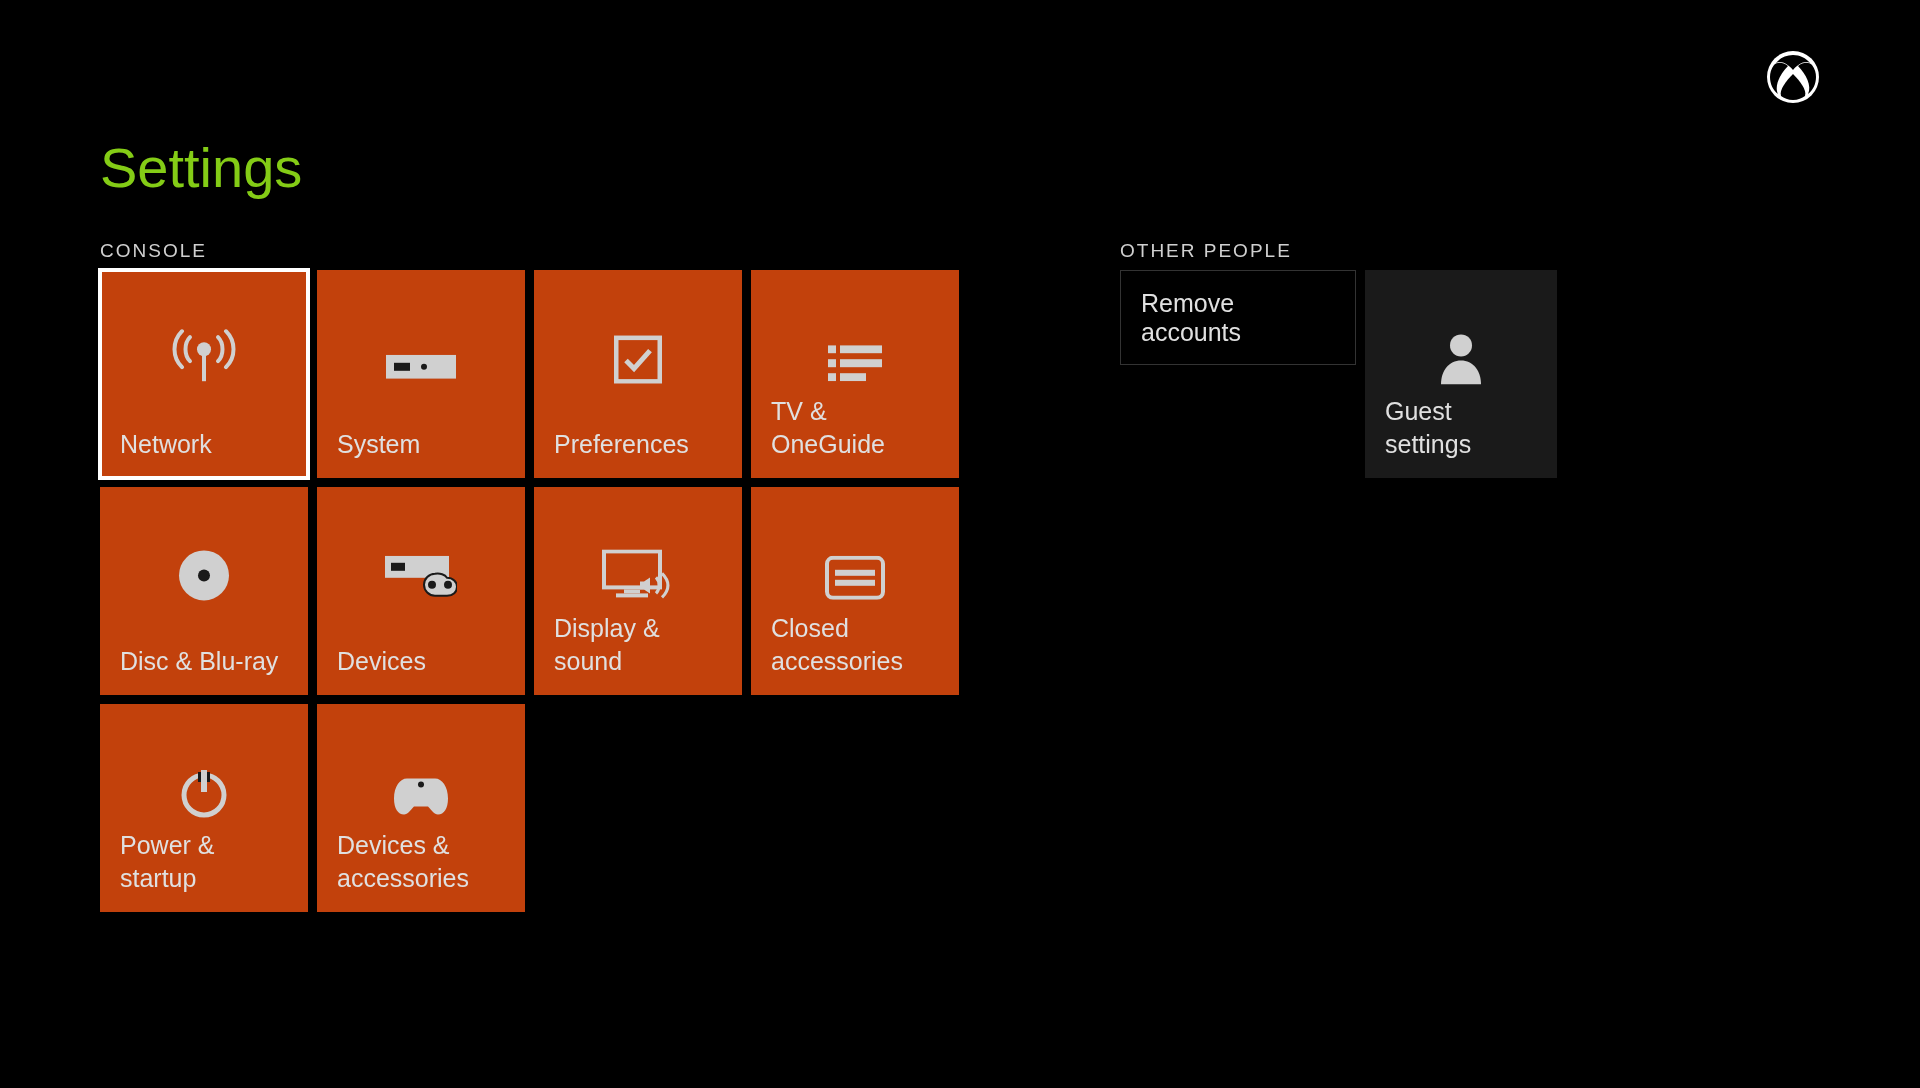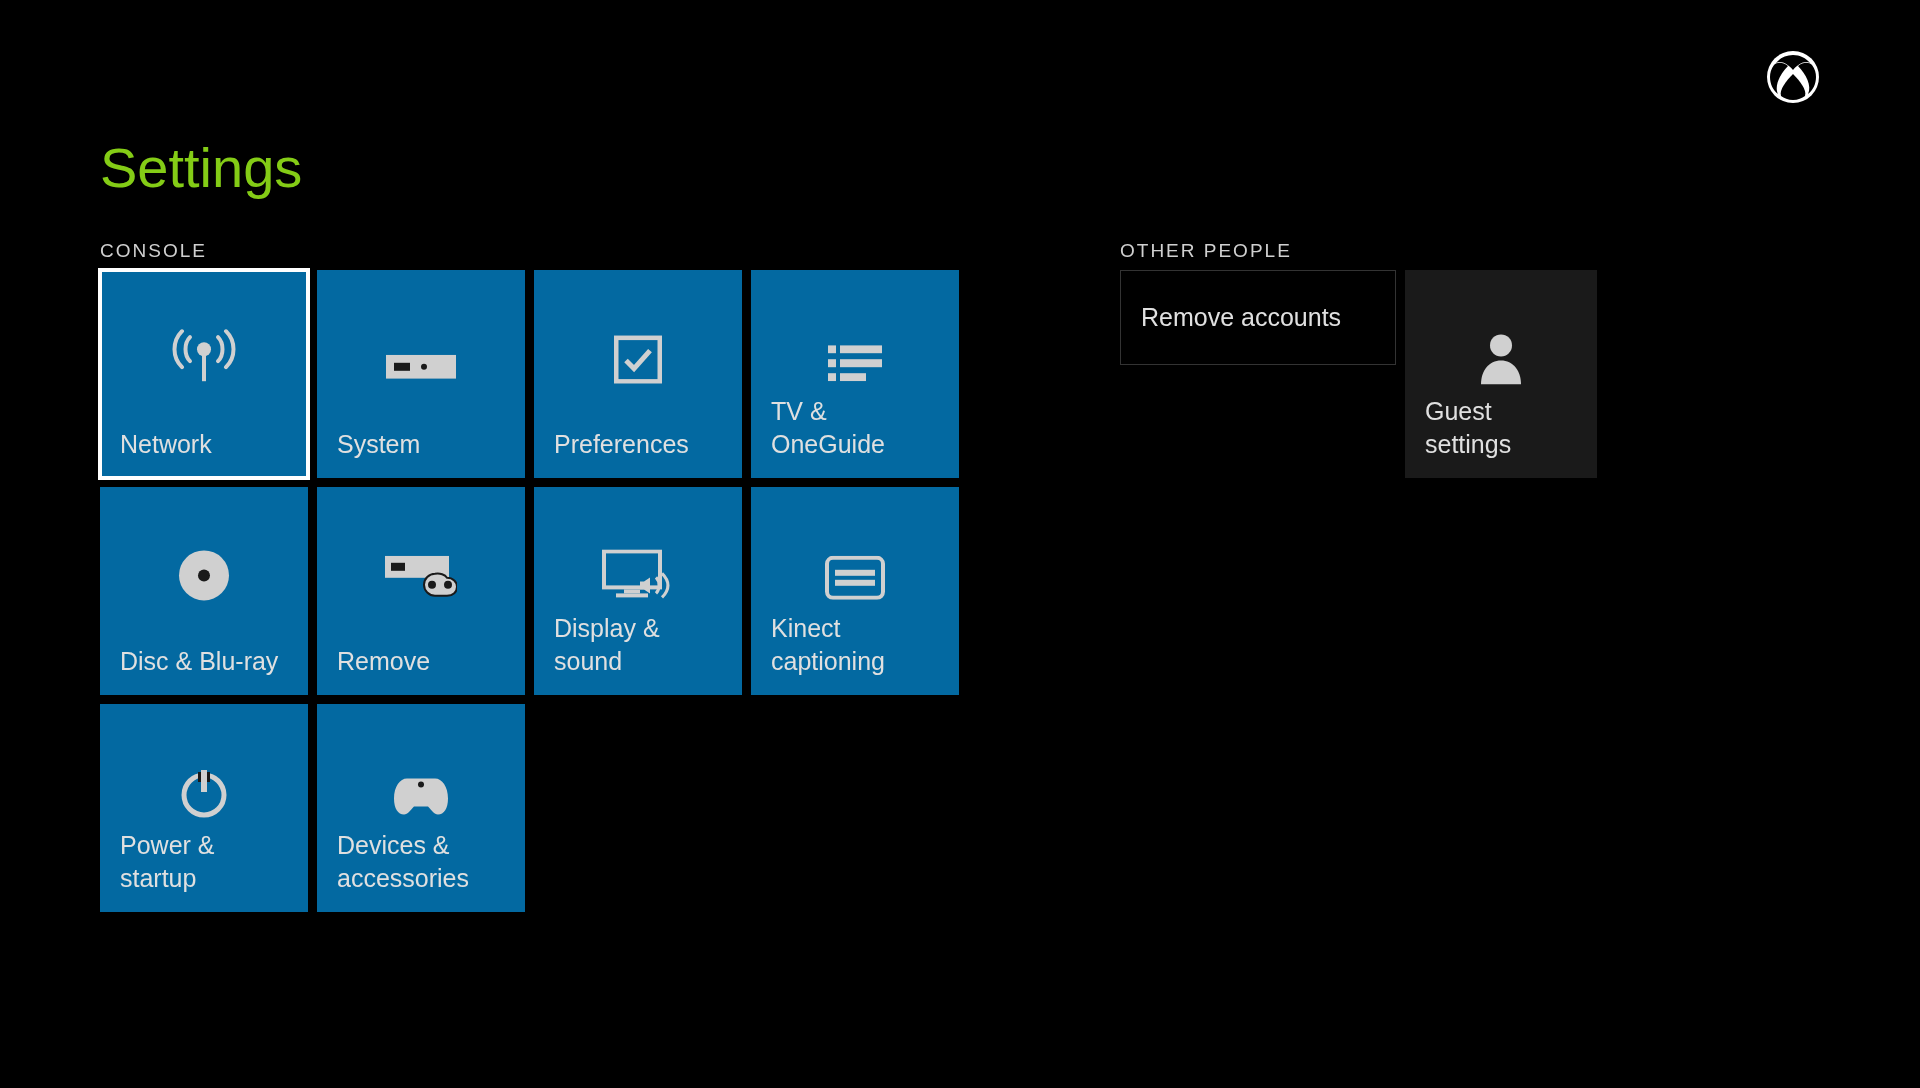--- a/index.html
+++ b/index.html
@@ -85,7 +85,7 @@
       gap: 9px;
     }
     .remove-accounts-tile {
-      width: 276px;
+      width: 236px;
       height: 95px;
       background: #000;
       border: 1px solid #333;

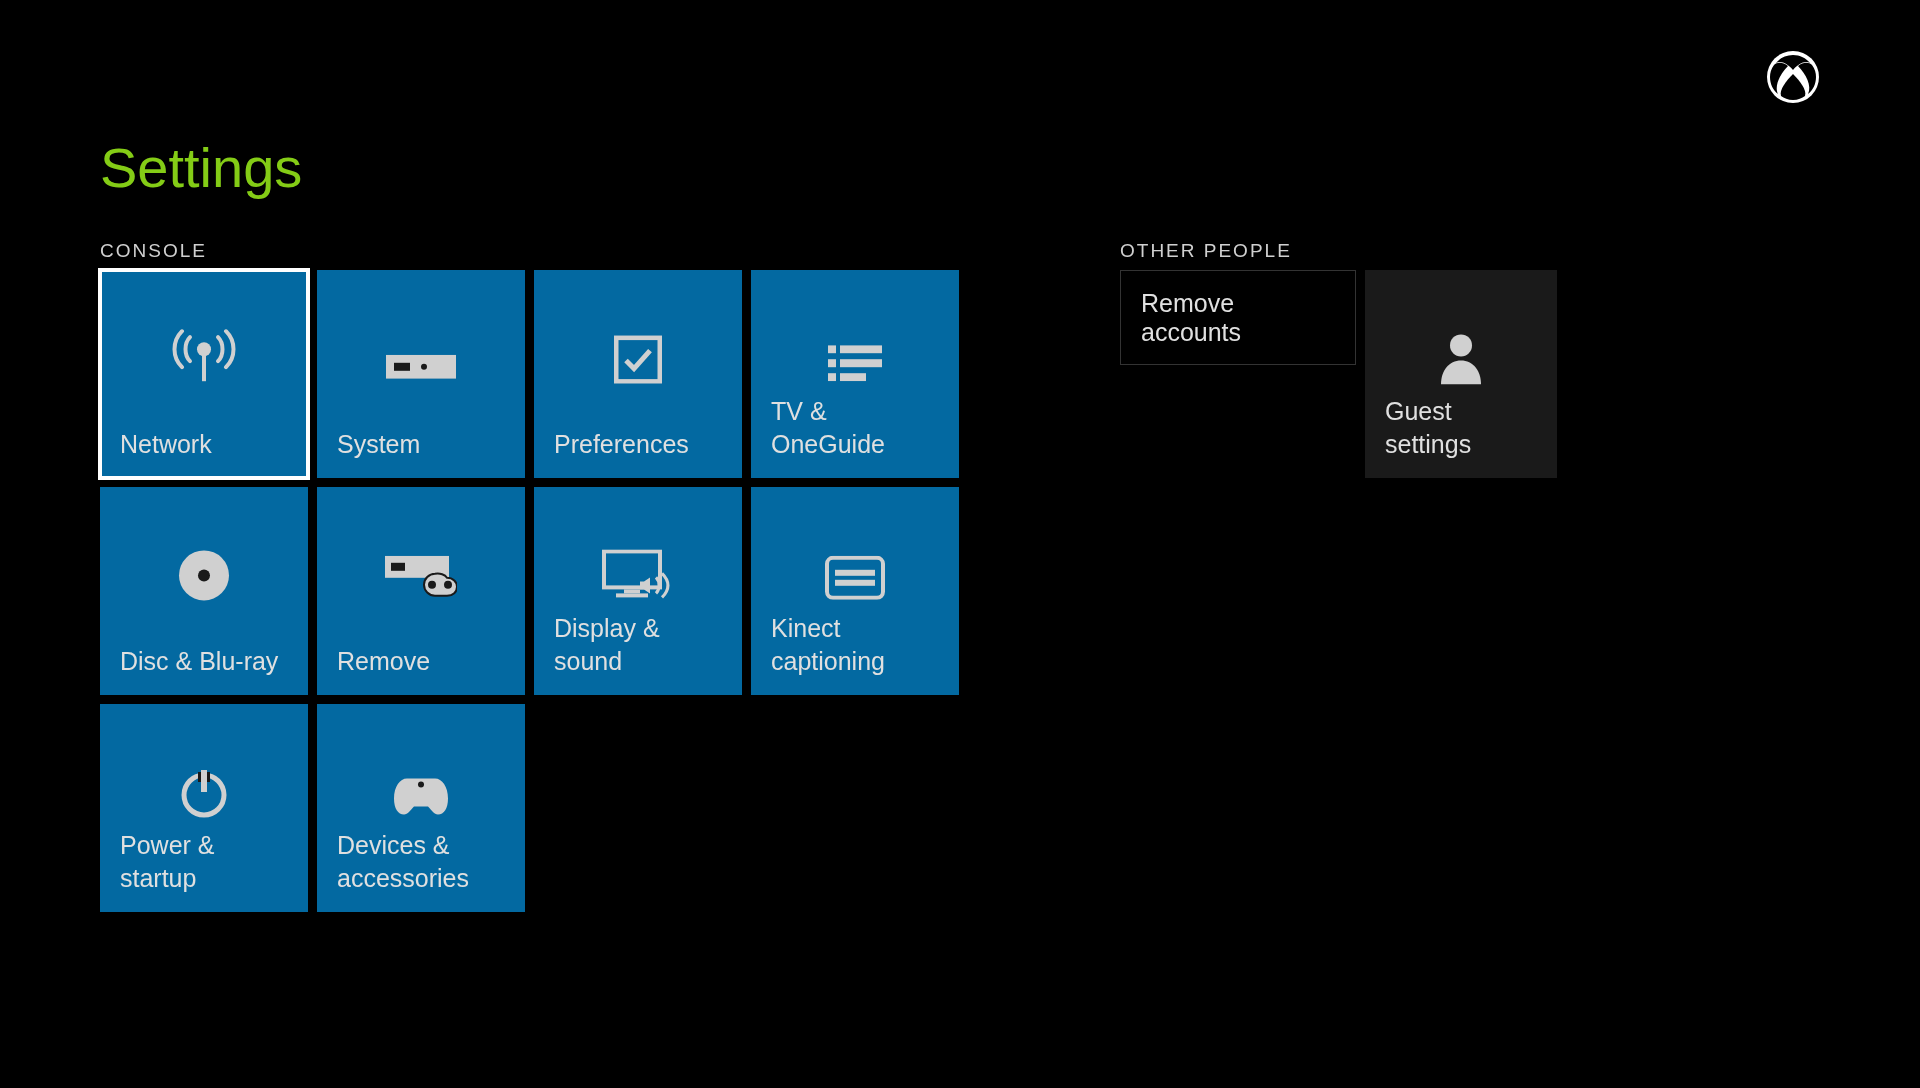--- a/index.html
+++ b/index.html
@@ -53,7 +53,7 @@
       gap: 9px;
     }
     .tile {
-      background: #0369a1;
+      background: #c2410c;
       position: relative;
       cursor: pointer;
       display: flex;

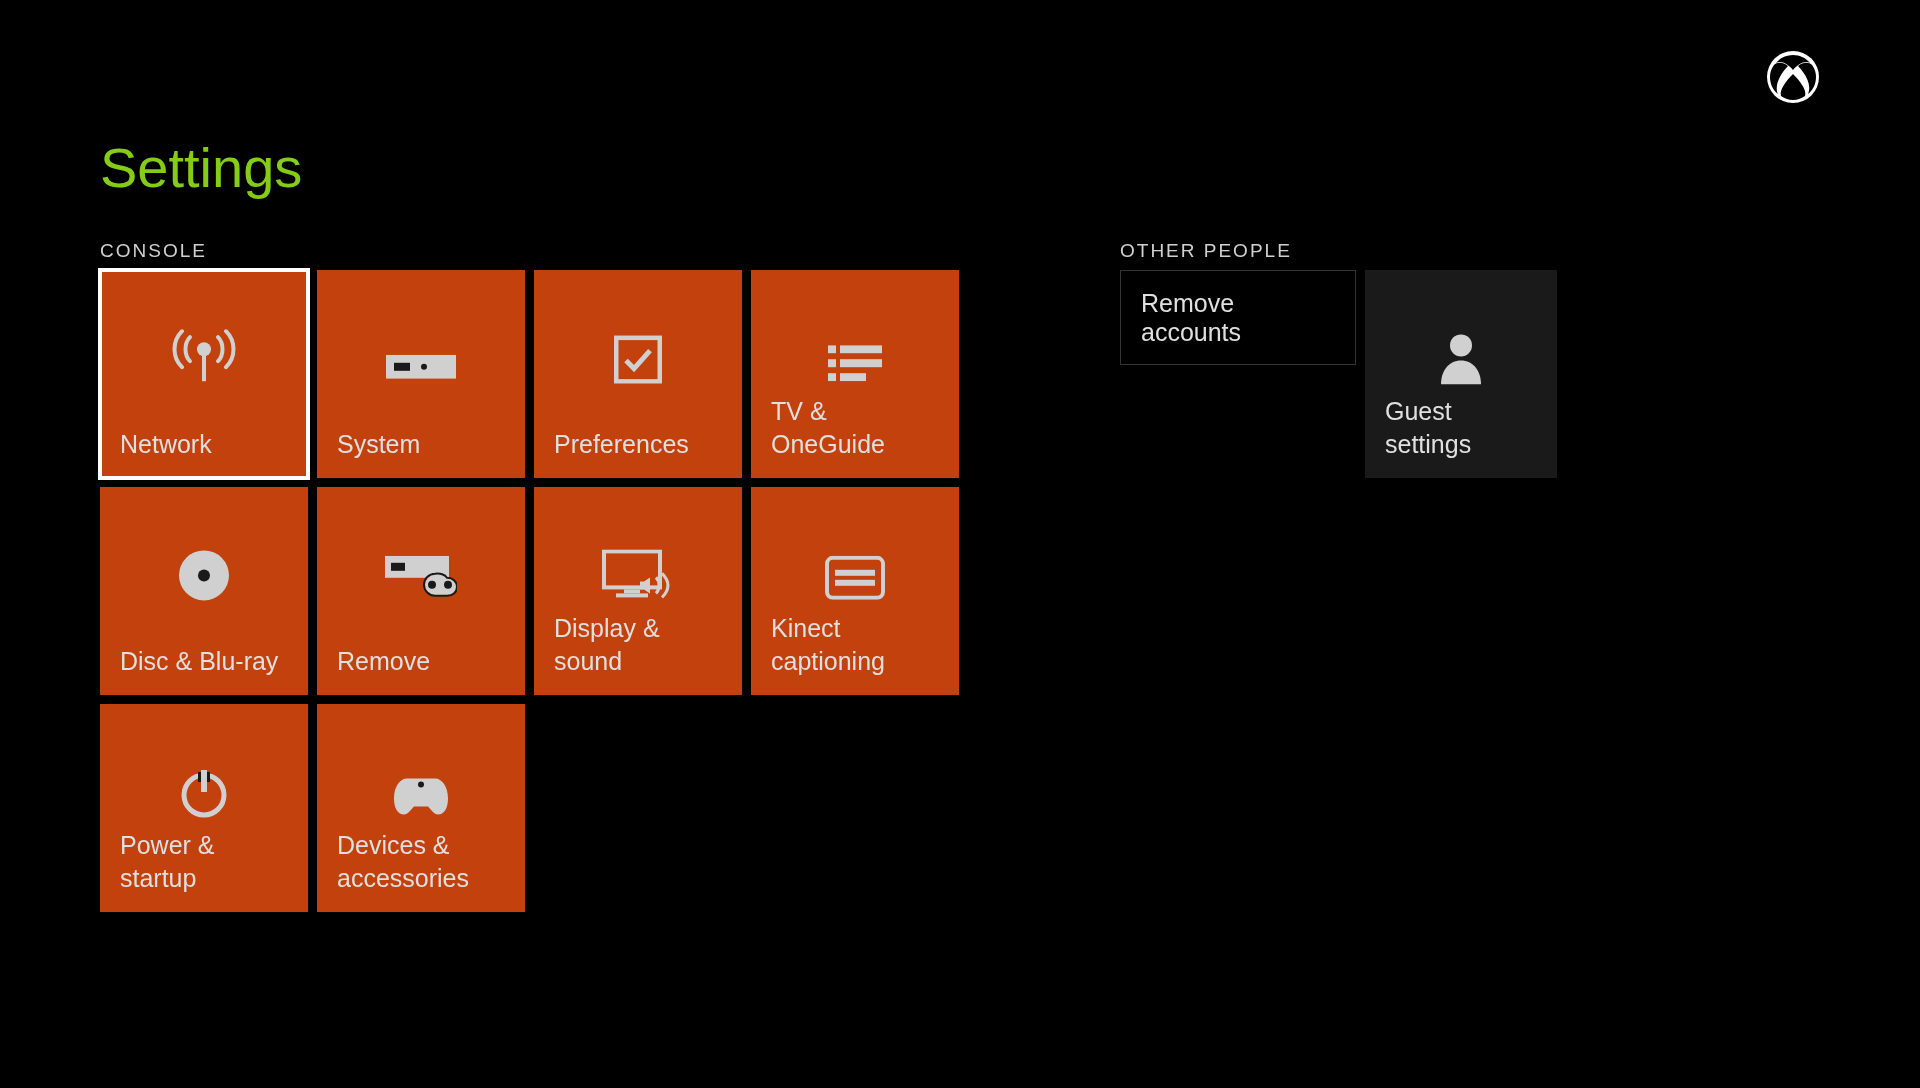--- a/index.html
+++ b/index.html
@@ -228,7 +228,7 @@
           <rect x="10" y="24" width="40" height="6" fill="#d0d0d0"></rect>
         </svg>
       </div>
-      <div class="tile-label">Kinect captioning</div>
+      <div class="tile-label">Closed accessories</div>
     </div>
 
     <div class="tile">

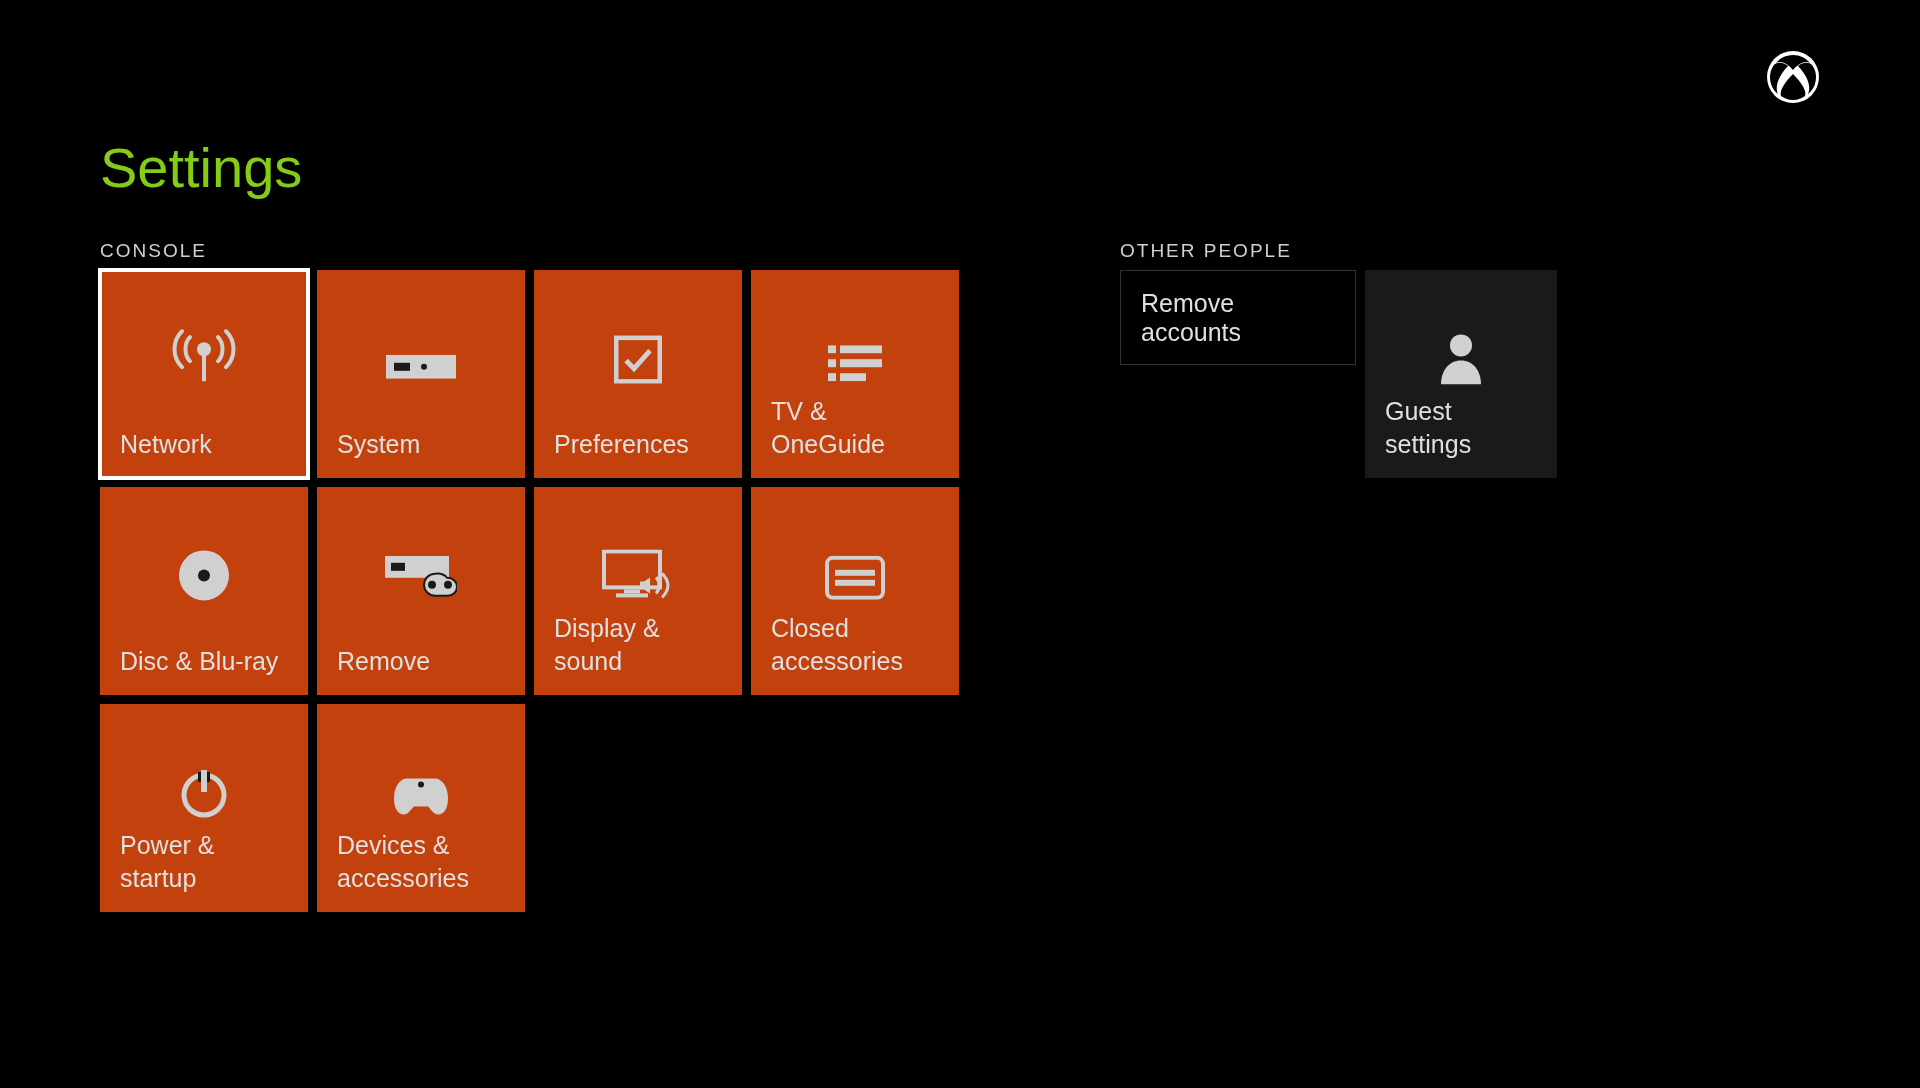--- a/index.html
+++ b/index.html
@@ -203,7 +203,7 @@
           <circle cx="63" cy="29" r="4" fill="#1a1a1a"></circle>
         </svg>
       </div>
-      <div class="tile-label">Remove</div>
+      <div class="tile-label">Devices</div>
     </div>
 
     <div class="tile">

